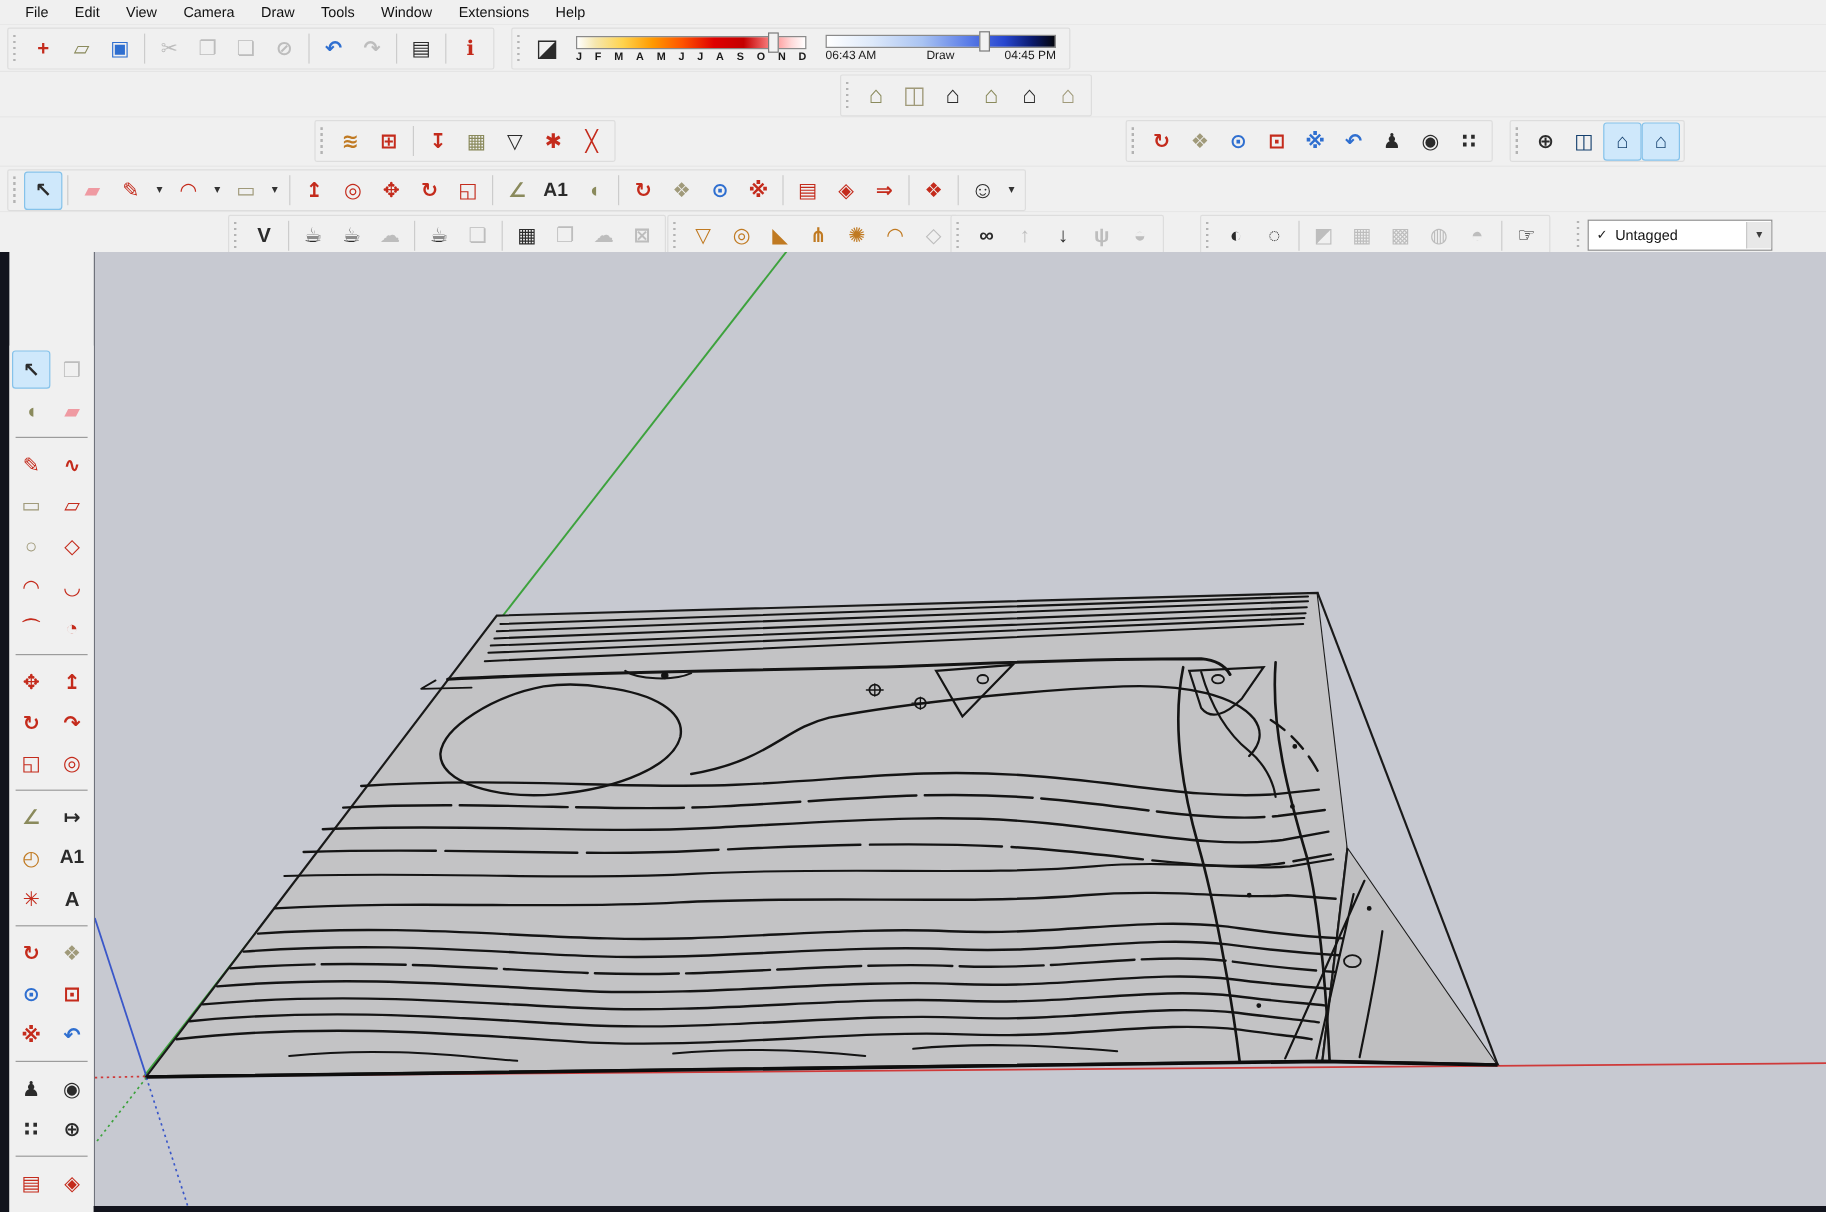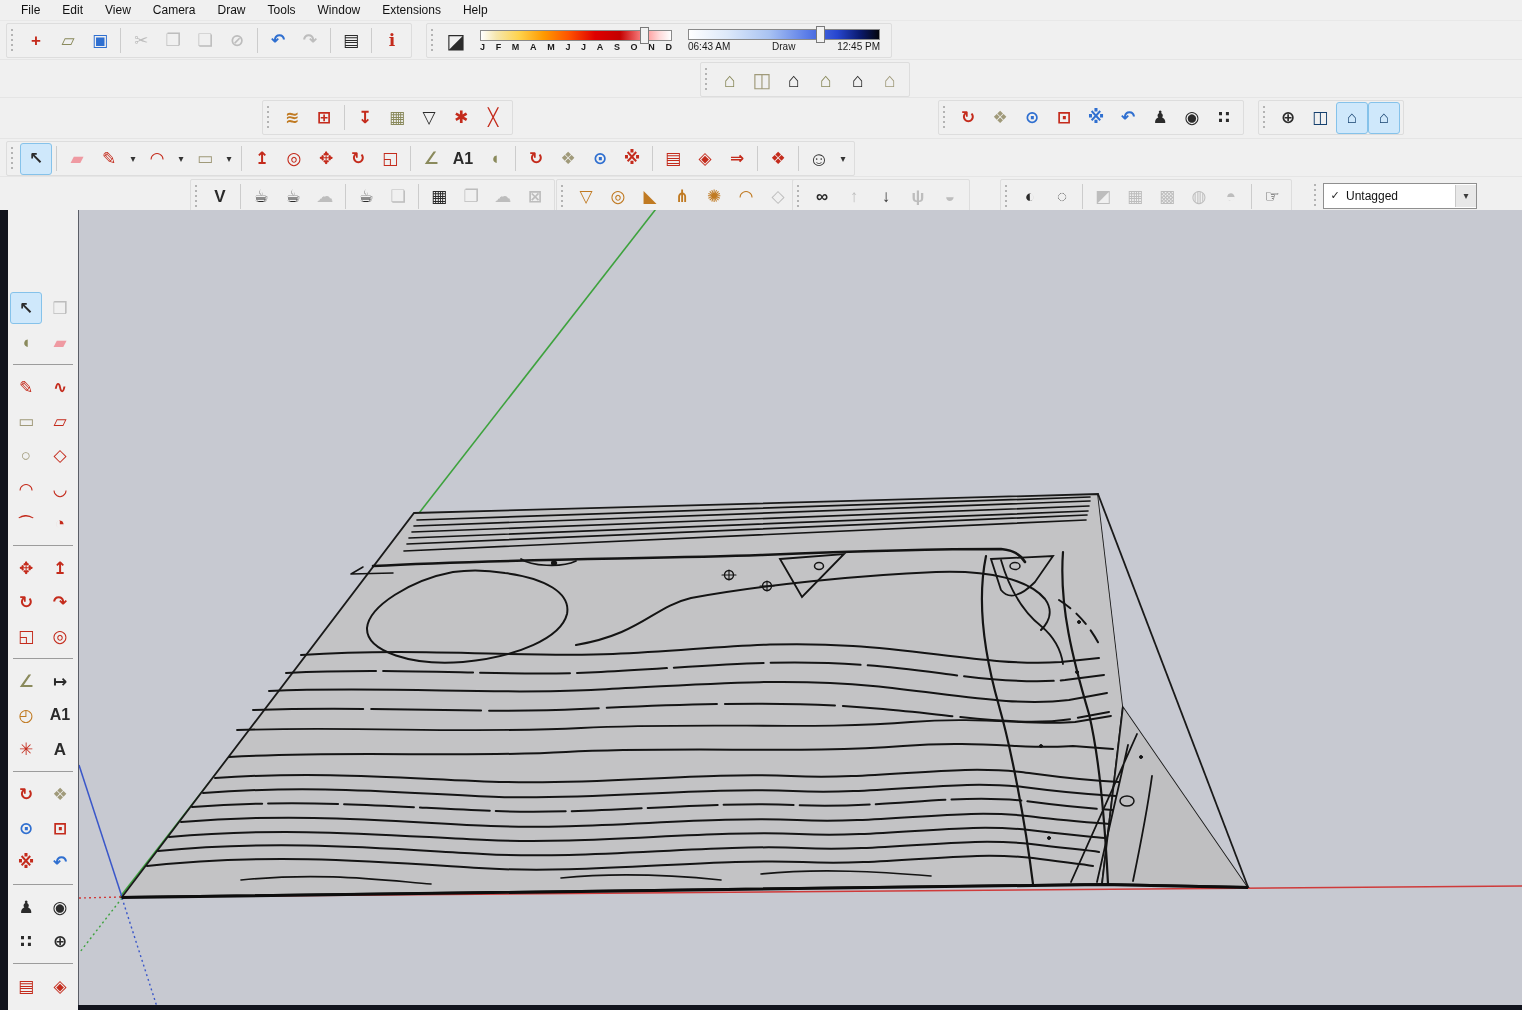--- a/index.html
+++ b/index.html
@@ -144,7 +144,7 @@
         <div class="labels tlabels">
           <span>06:43 AM</span>
           <span>Draw</span>
-          <span>12:45 PM</span>
+          <span>04:45 PM</span>
         </div>
       </div>
     </div>

